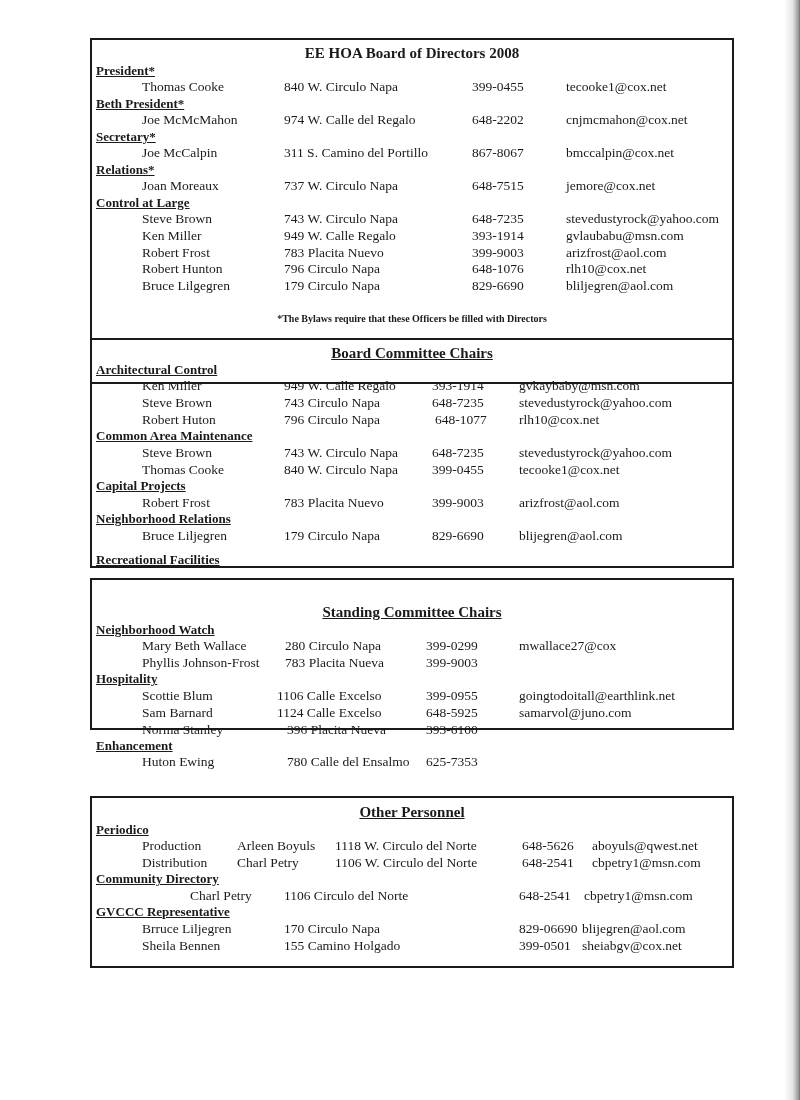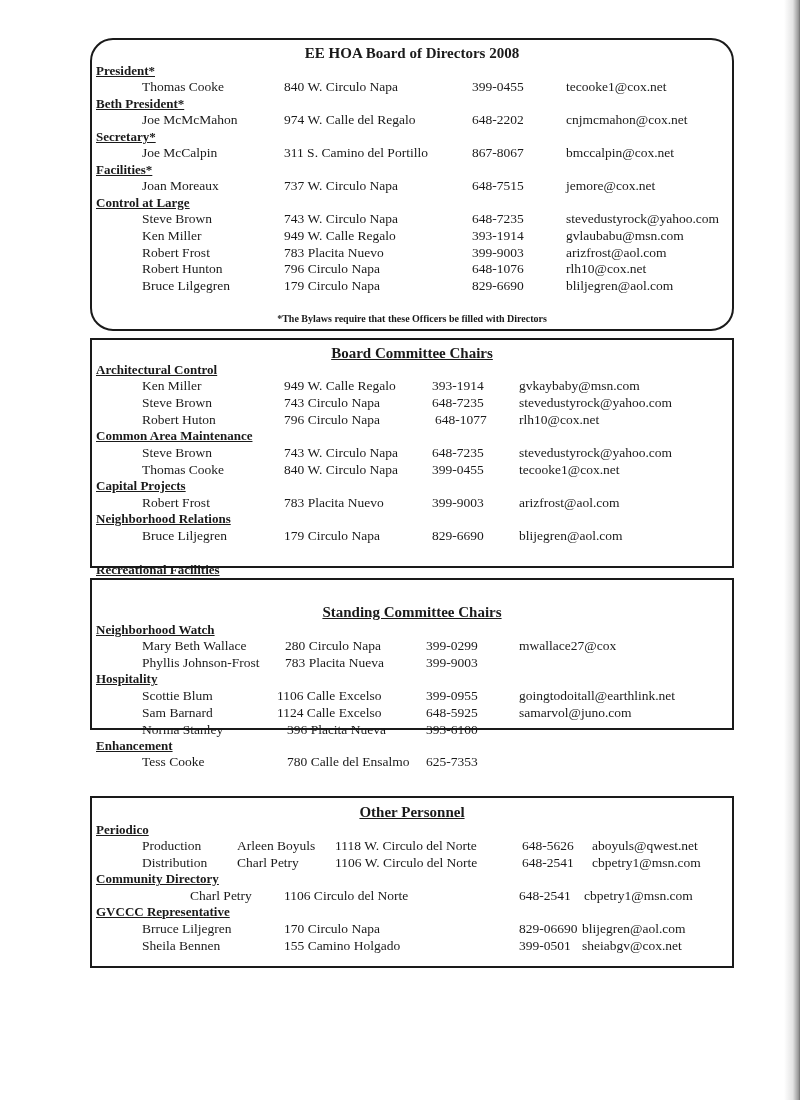--- a/index.html
+++ b/index.html
@@ -38,7 +38,7 @@
 
 <div class="edge-shadow"></div>
 
-<div class="box" style="top:38px;height:293px;border-radius:23px;">
+<div class="box" style="top:38px;height:346px;">
   <div class="title" style="top:5px;">EE HOA Board of Directors 2008</div>
 
   <div class="cat" style="top:23px;">President*</div>

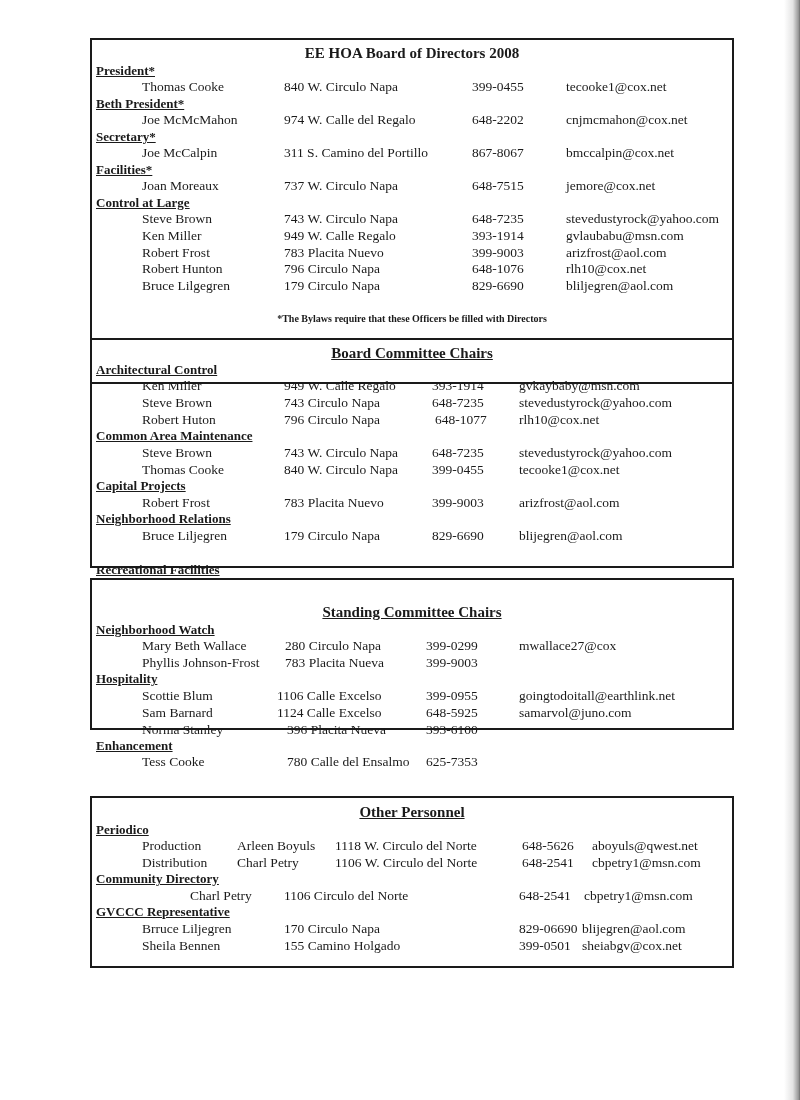--- a/index.html
+++ b/index.html
@@ -65,7 +65,7 @@
     <span style="left:474px">bmccalpin@cox.net</span>
   </div>
 
-  <div class="cat" style="top:122px;">Facilities*</div>
+  <div class="cat" style="top:122px;">Relations*</div>
   <div class="row" style="top:138px;">
     <span style="left:50px">Joan Moreaux</span>
     <span style="left:192px">737 W. Circulo Napa</span>

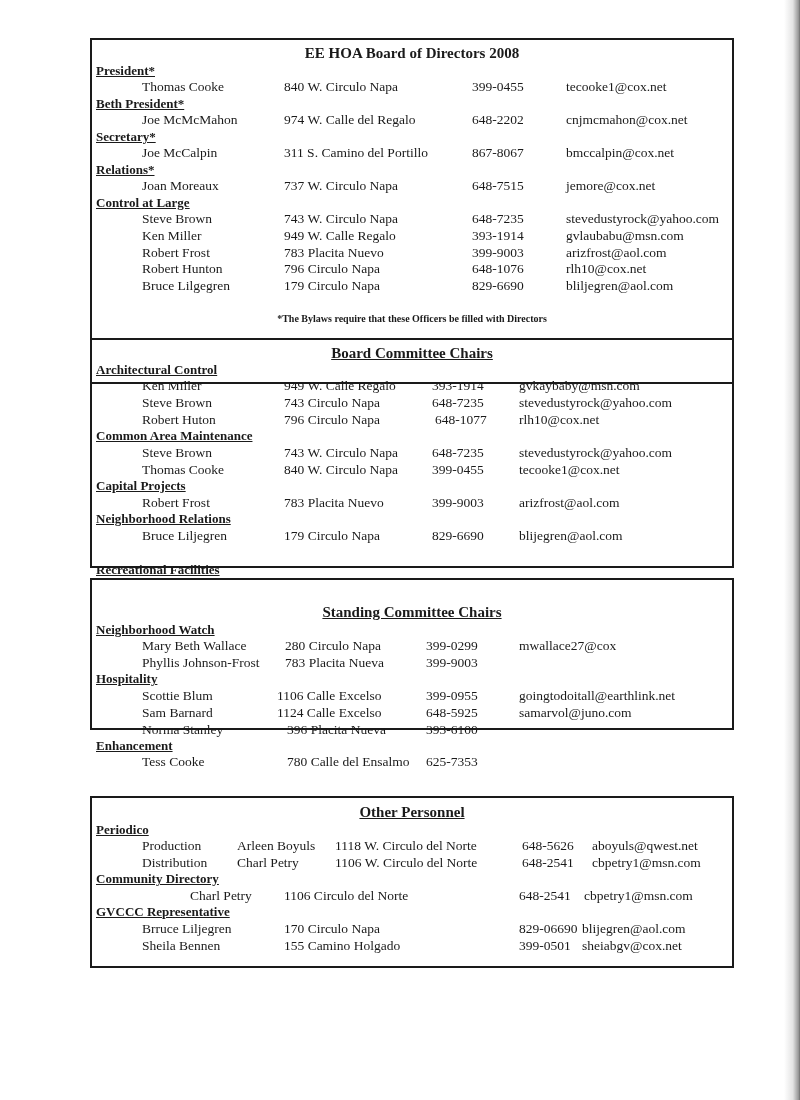--- a/index.html
+++ b/index.html
@@ -161,7 +161,7 @@
     <span style="left:427px">blijegren@aol.com</span>
   </div>
 
-  <div class="cat" style="top:222px;">Recreational Facilities</div>
+  <div class="cat" style="top:212px;">Recreational Facilities</div>
 </div>
 
 <div class="box" style="top:578px;height:152px;">

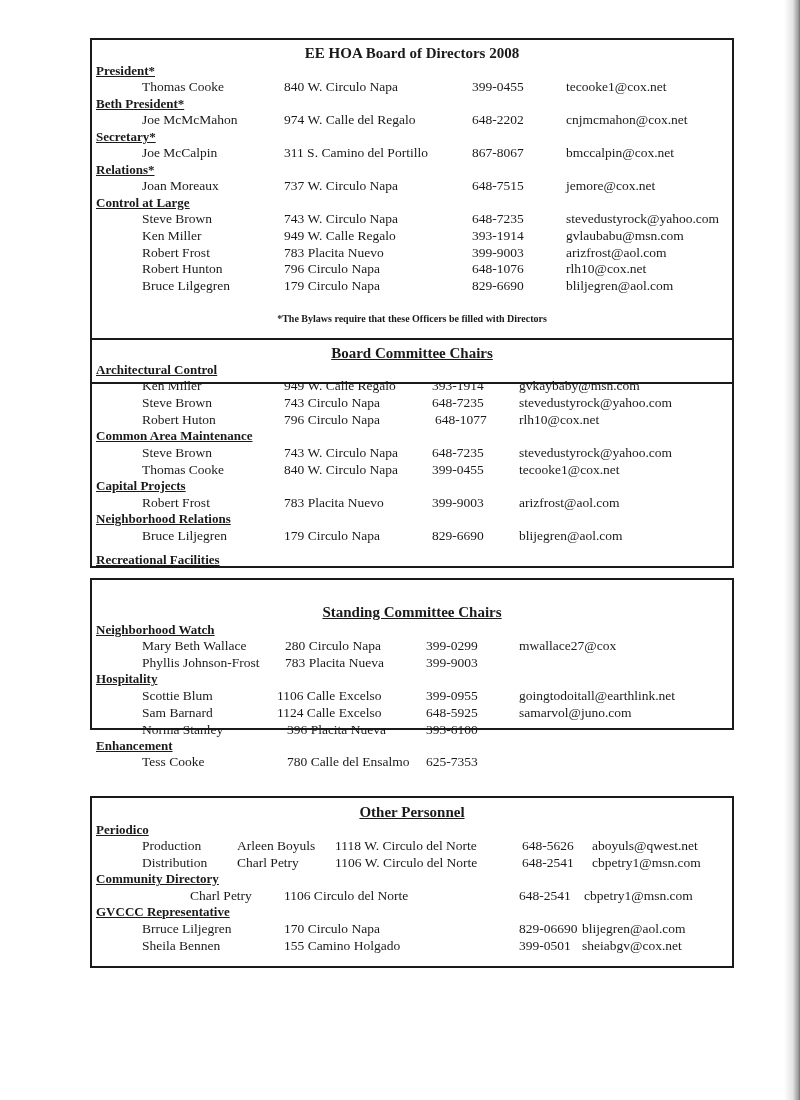--- a/index.html
+++ b/index.html
@@ -201,7 +201,7 @@
 
   <div class="cat" style="top:158px;">Enhancement</div>
   <div class="row" style="top:174px;">
-    <span style="left:50px">Tess Cooke</span>
+    <span style="left:50px">Huton Ewing</span>
     <span style="left:195px">780 Calle del Ensalmo</span>
     <span style="left:334px">625-7353</span>
   </div>

